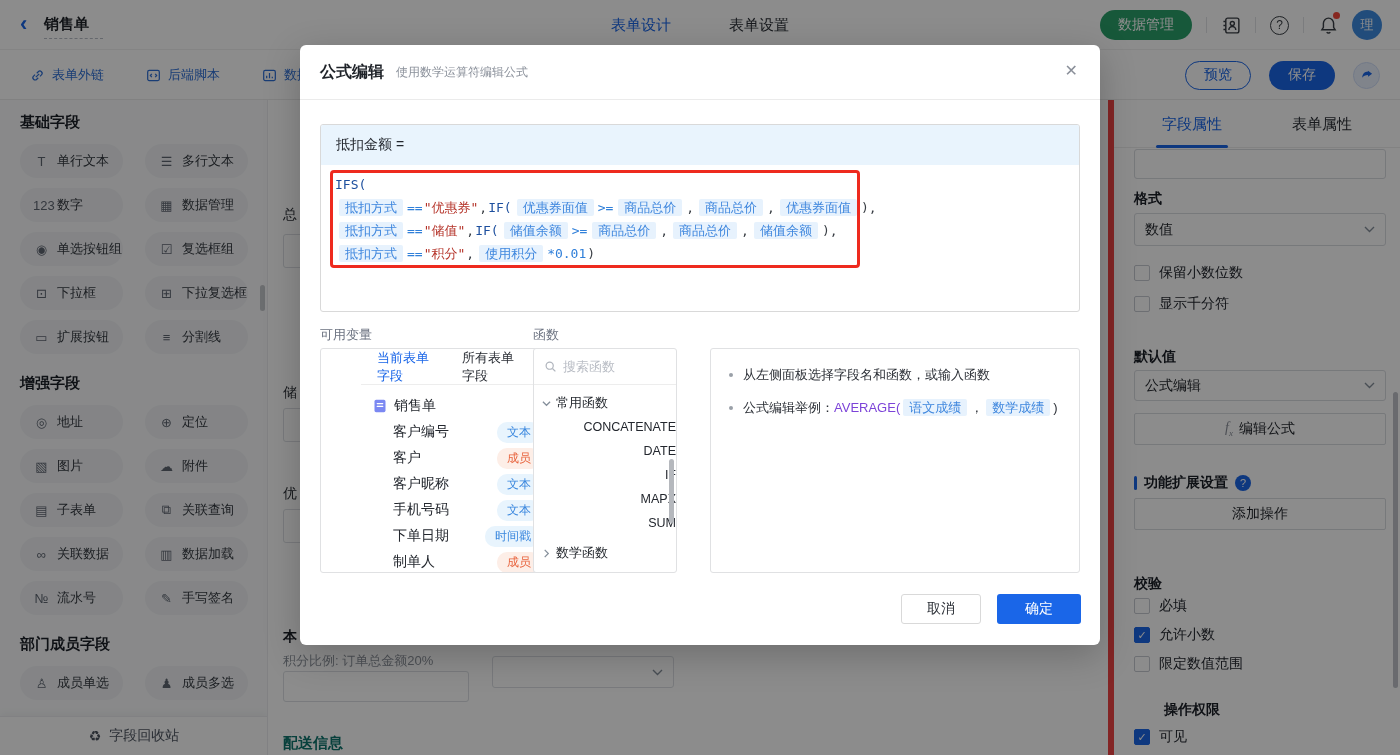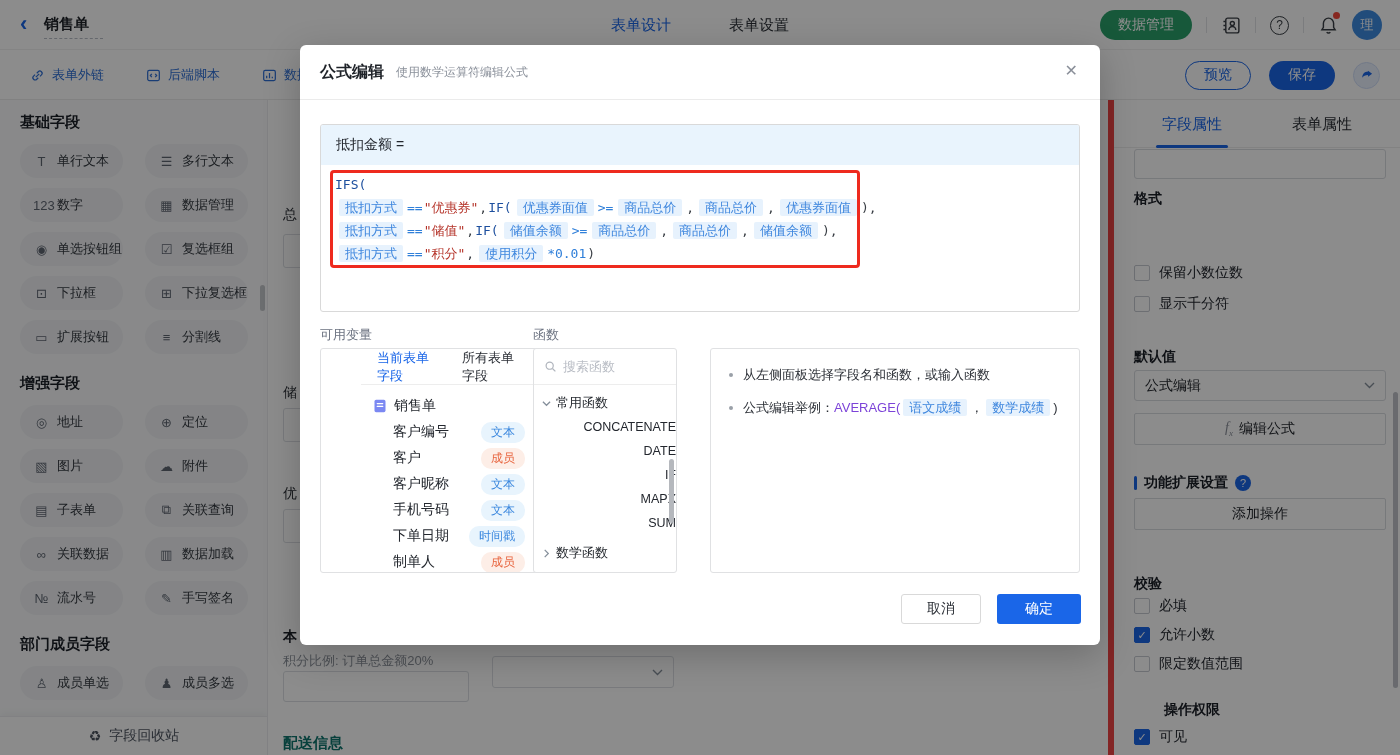--- a/index.html
+++ b/index.html
@@ -363,6 +363,14 @@
     <span class="rp-box" style="top:49px; height:30px;"></span>
 
     <span class="rp-label" style="top:90px;">格式</span>
+    <div class="rp-select" style="top:113px;">
+      <span>数值</span>
+      <span class="chev-d">
+          <svg width="11" height="7" viewBox="0 0 11 7" fill="none" stroke="#86909c" stroke-width="1.4">
+            <path d="M1 1l4.5 4.5L10 1"></path>
+          </svg>
+        </span>
+    </div>
     <div>
 
     <label class="cb-row fmt-cb" style="top: 164px;">

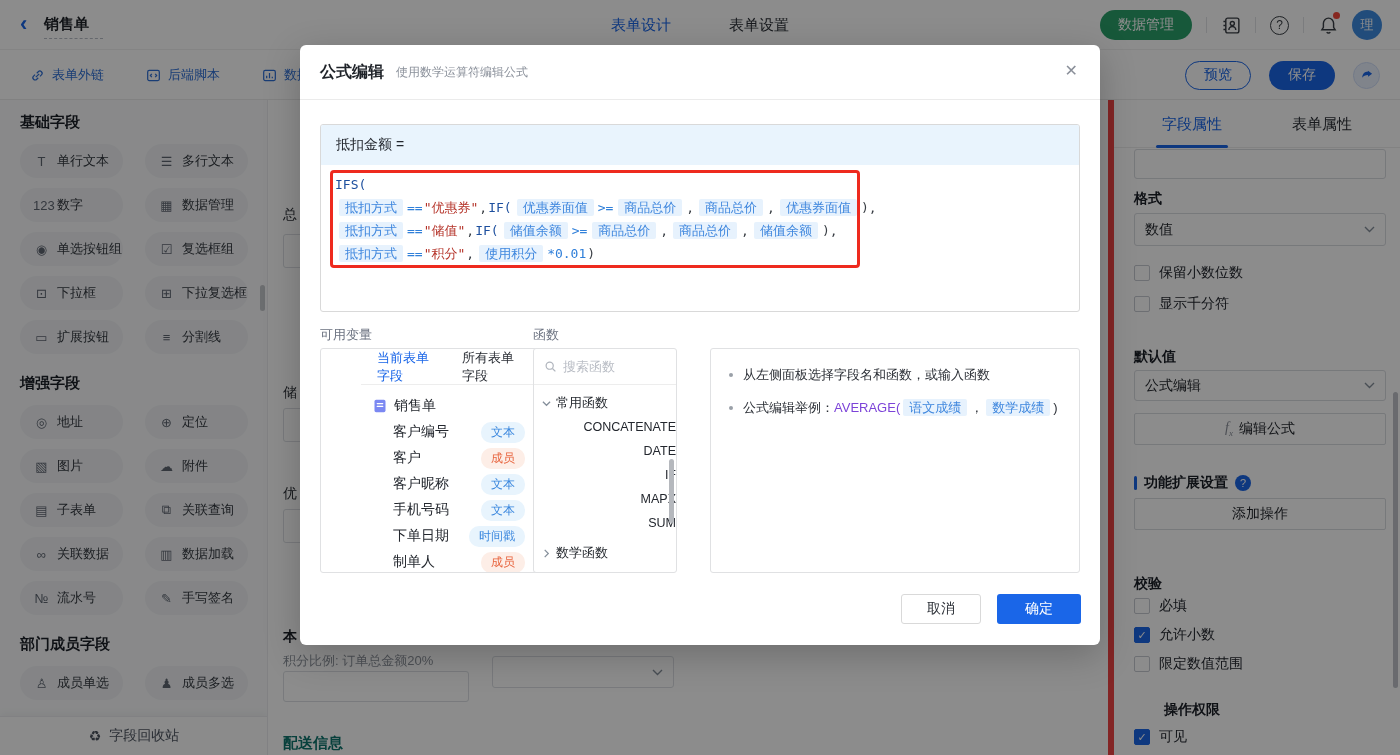--- a/index.html
+++ b/index.html
@@ -103,7 +103,7 @@
   .vp-tab.true { color:#1a66e8; }
   .vp-form-row { display:flex; align-items:center; gap:7px; padding:12px 0 4px 12px; font-size:14px; color:#1f2329; }
   .vp-field { position:relative; height:26px; display:flex; align-items:center; padding-left:32px; font-size:14px; color:#23272e; cursor:pointer; }
-  .badge { position:absolute; right:16px; font-size:12px; padding:2px 10px; border-radius:10px; }
+  .badge { position:absolute; right:0; font-size:12px; padding:2px 10px; border-radius:10px; }
   .badge.blue { background:#e8f4fd; color:#3a87de; }
   .badge.orange { background:#fdeee7; color:#e8643e; }
   .vp-thumb { position:absolute; right:2px; top:42px; width:5px; height:70px; border-radius:3px; background:#b5b8bd; }

